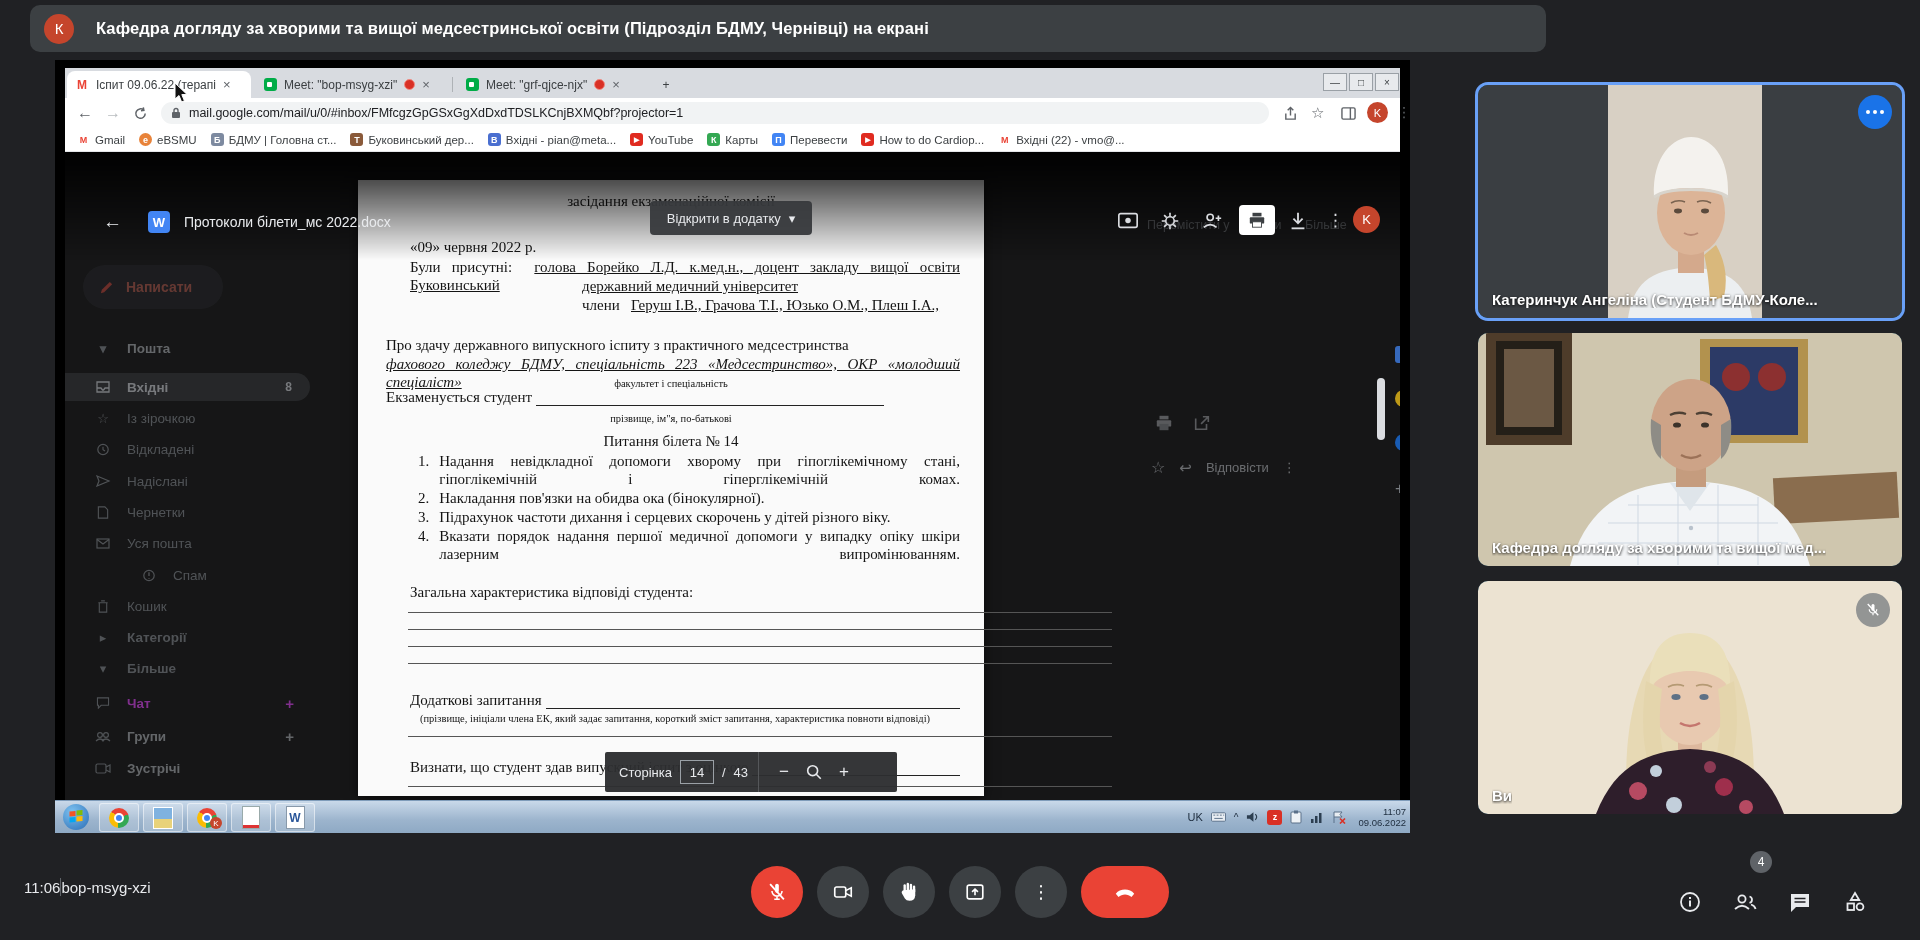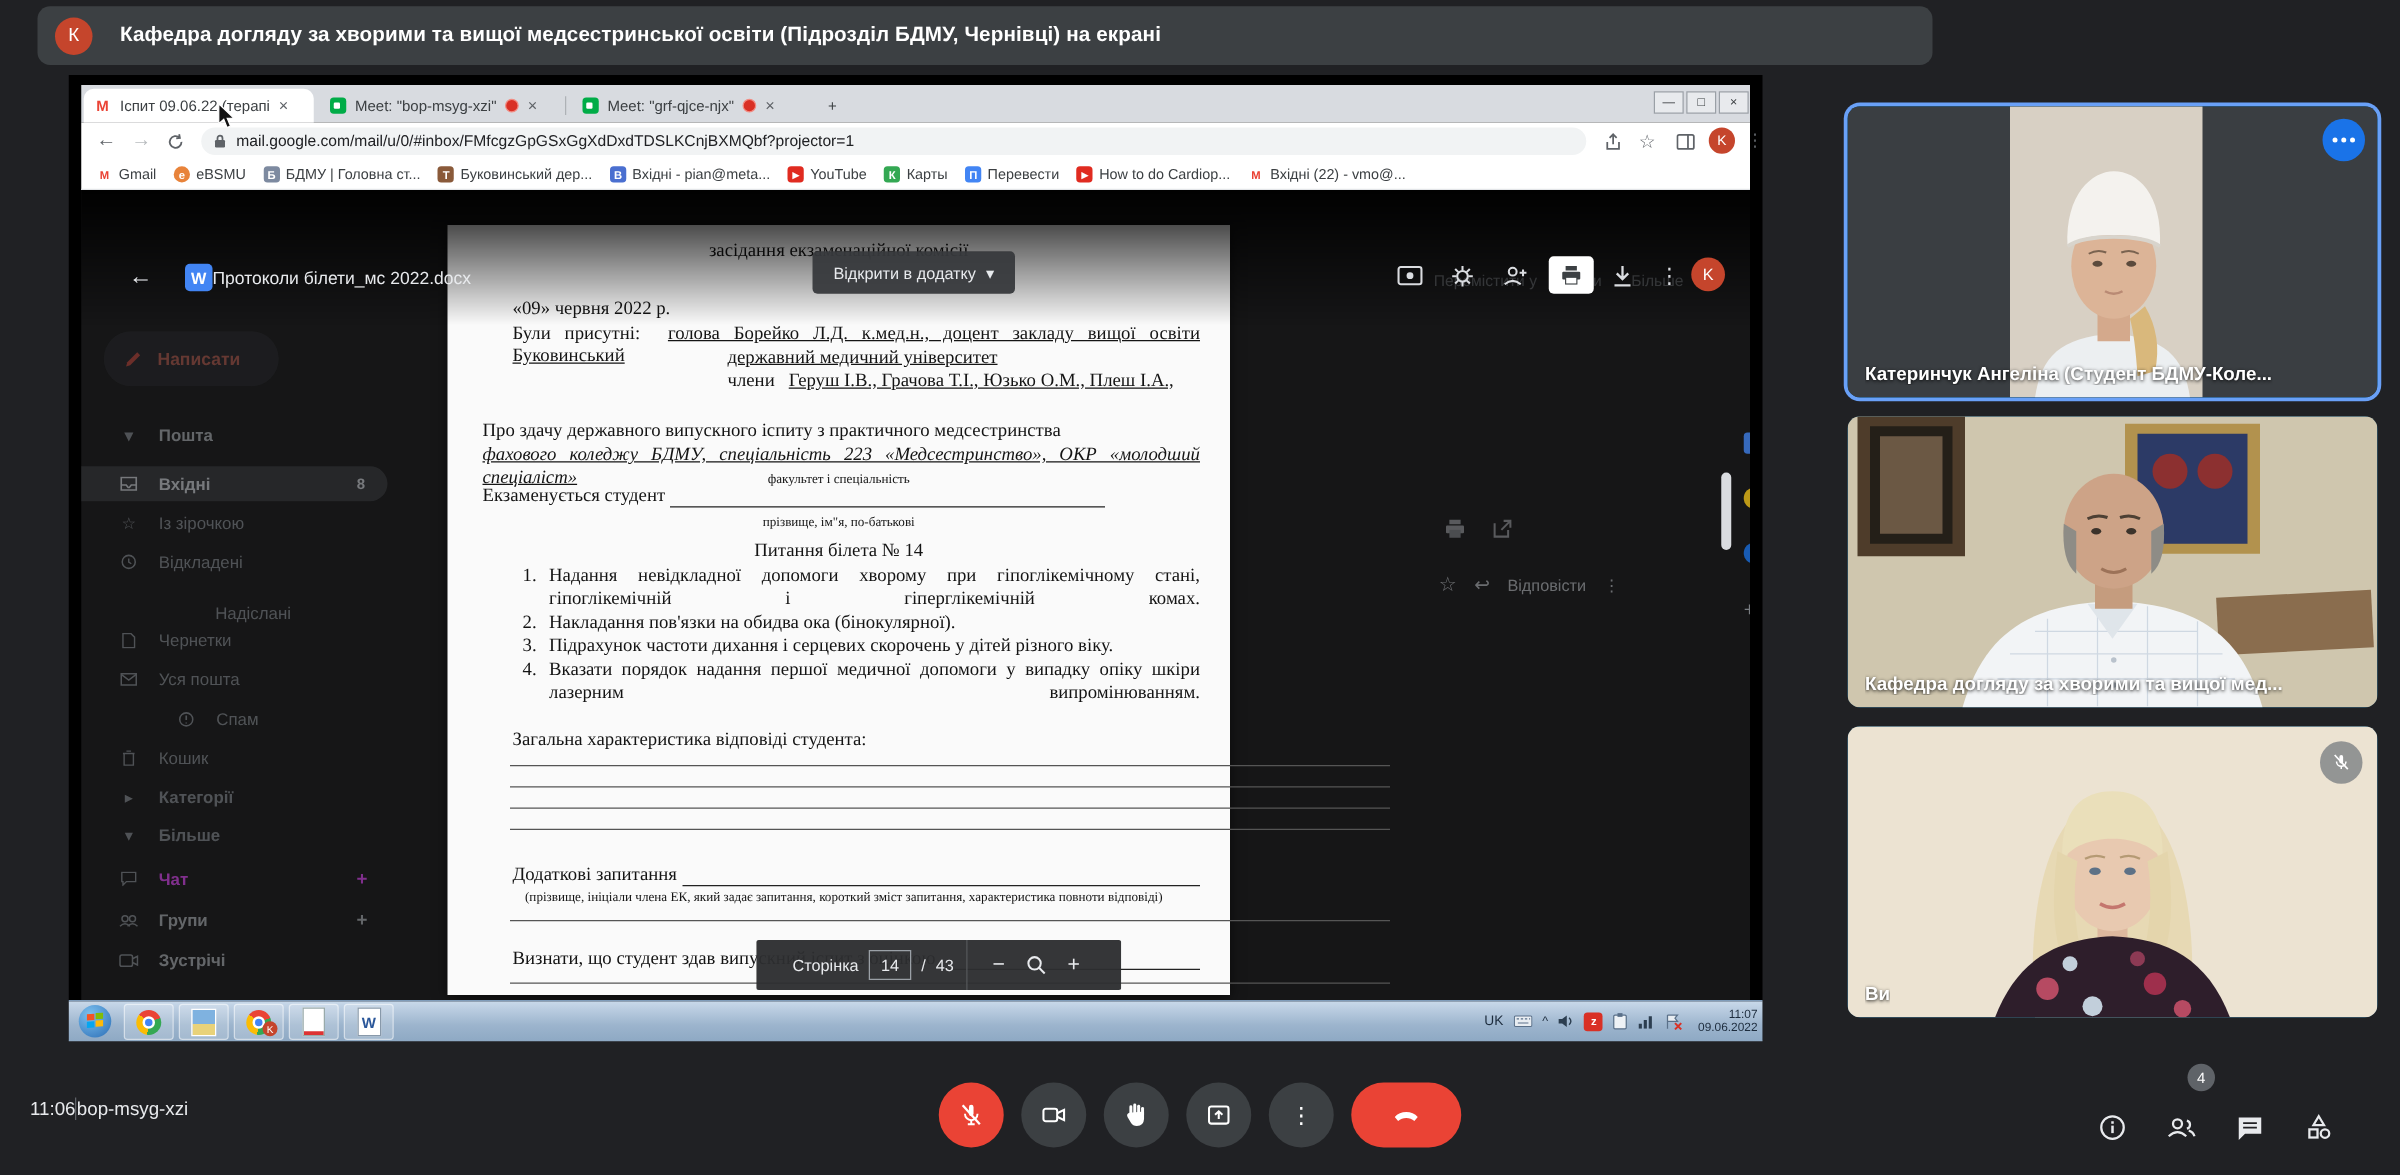--- a/index.html
+++ b/index.html
@@ -399,7 +399,7 @@
       <div class="vhead">
         <span style="margin-left:38px;font-size:19px;">←</span>
         <span class="wicon" style="margin-left:26px;">W</span>
-        <span style="font-size:14px;">Протоколи білети_мс 2022.docx</span>
+        <span style="margin-left:14px;font-size:14px;">Протоколи білети_мс 2022.docx</span>
       </div>
       <div class="openbtn">
         <span>Відкрити в додатку</span>

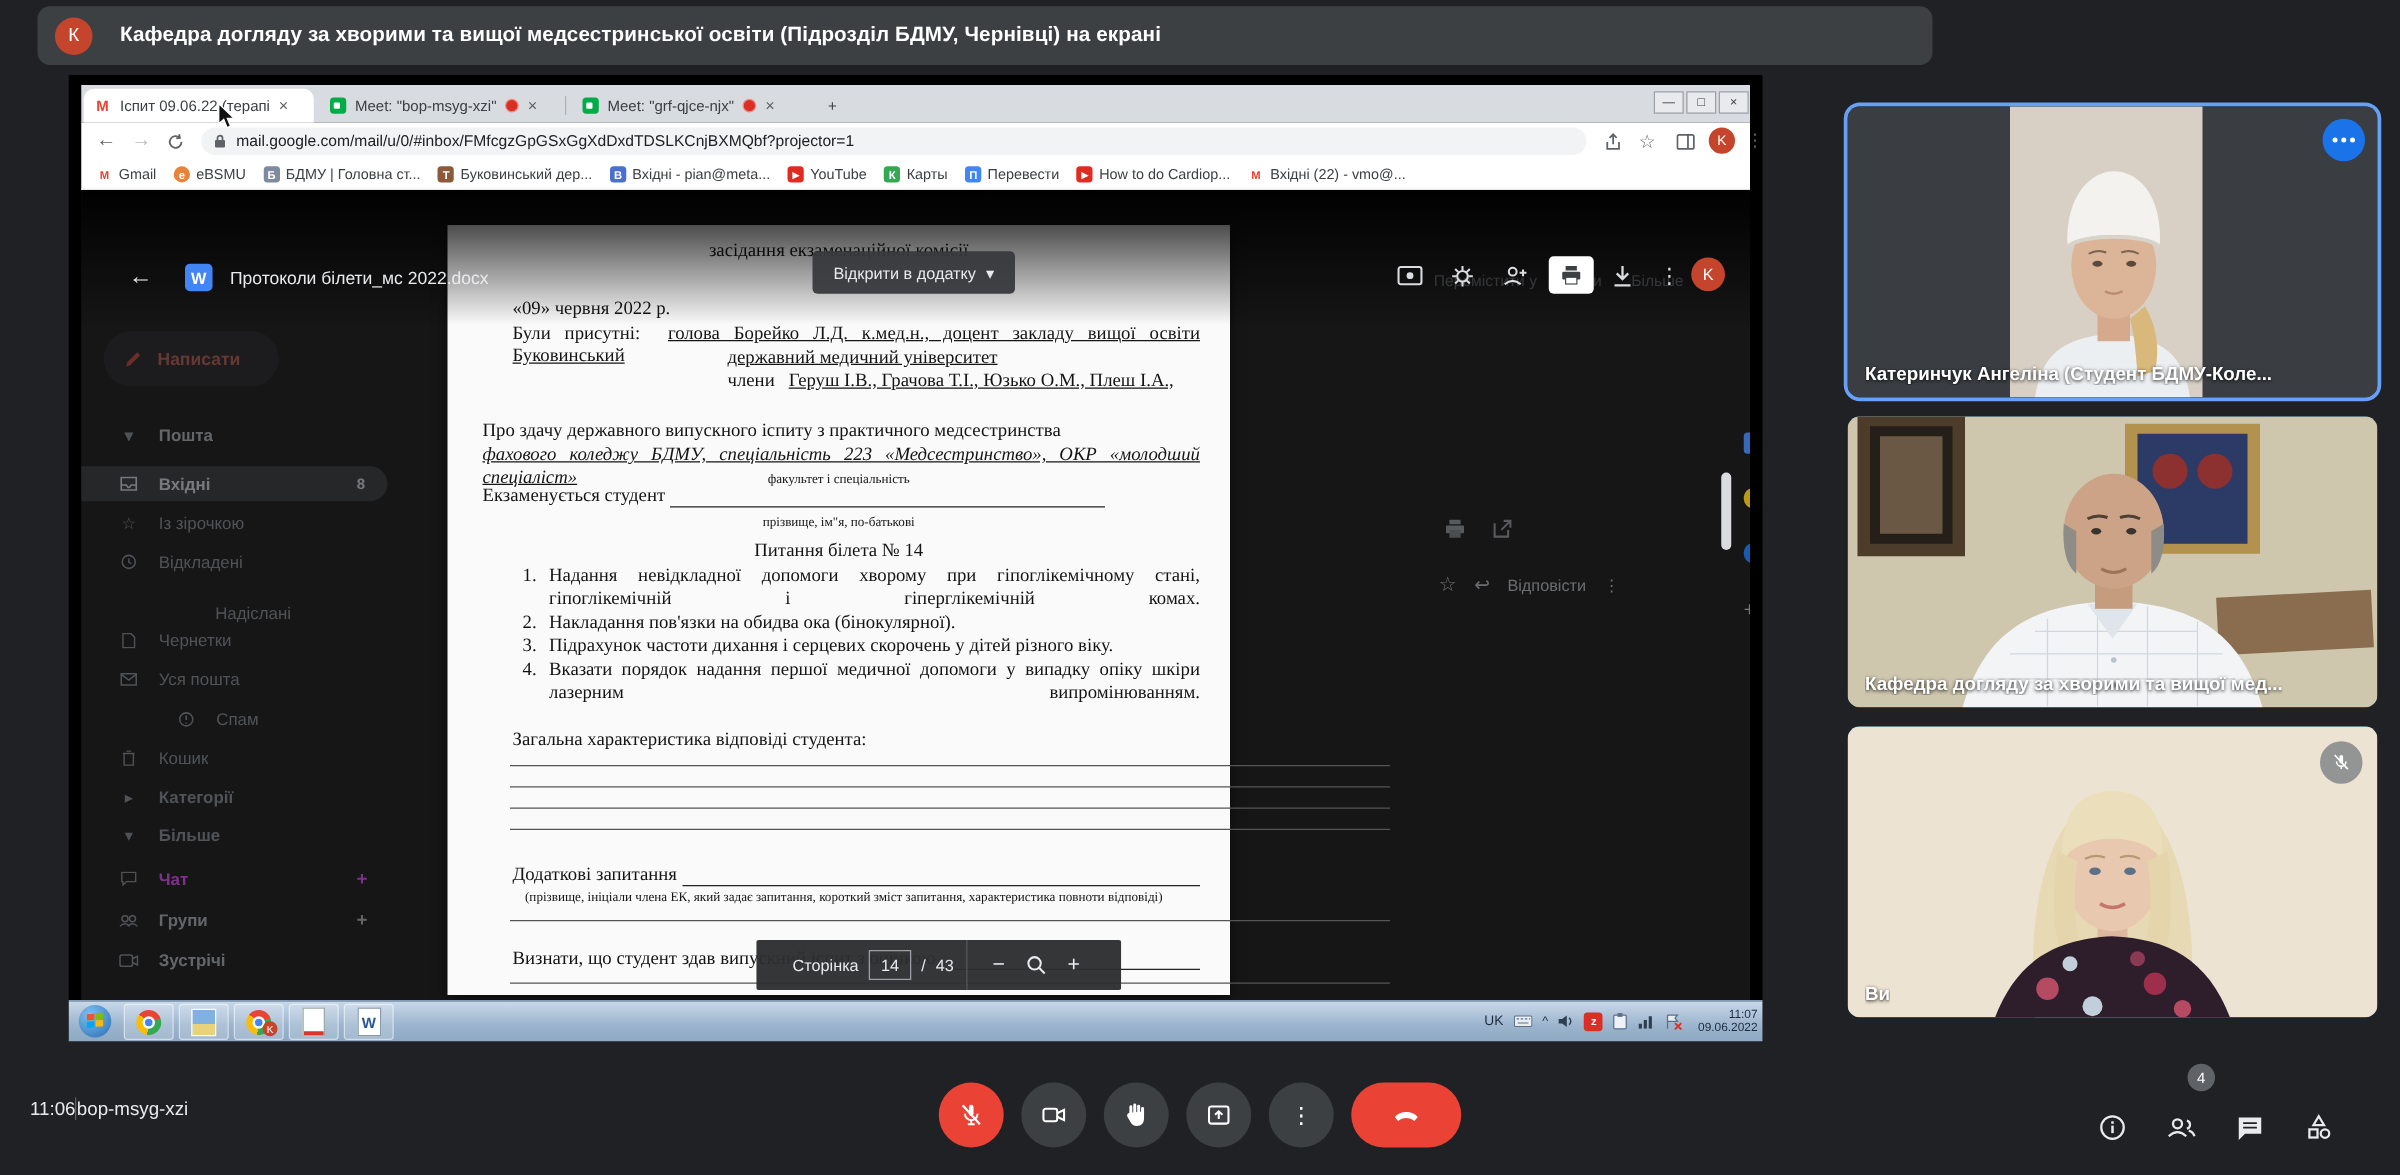--- a/index.html
+++ b/index.html
@@ -256,7 +256,7 @@
             </svg>
           <span>Відкладені</span>
         </div>
-        <div class="srow" style="top:315px;flex-direction:column;">
+        <div class="srow" style="top:315px;">
           <svg class="sic" width="13" height="12" viewBox="0 0 14 12">
               <path d="M1 1 L13 6 L1 11 L3 6 Z" fill="none" stroke="#80868b" stroke-width="1.2"></path>
             </svg>

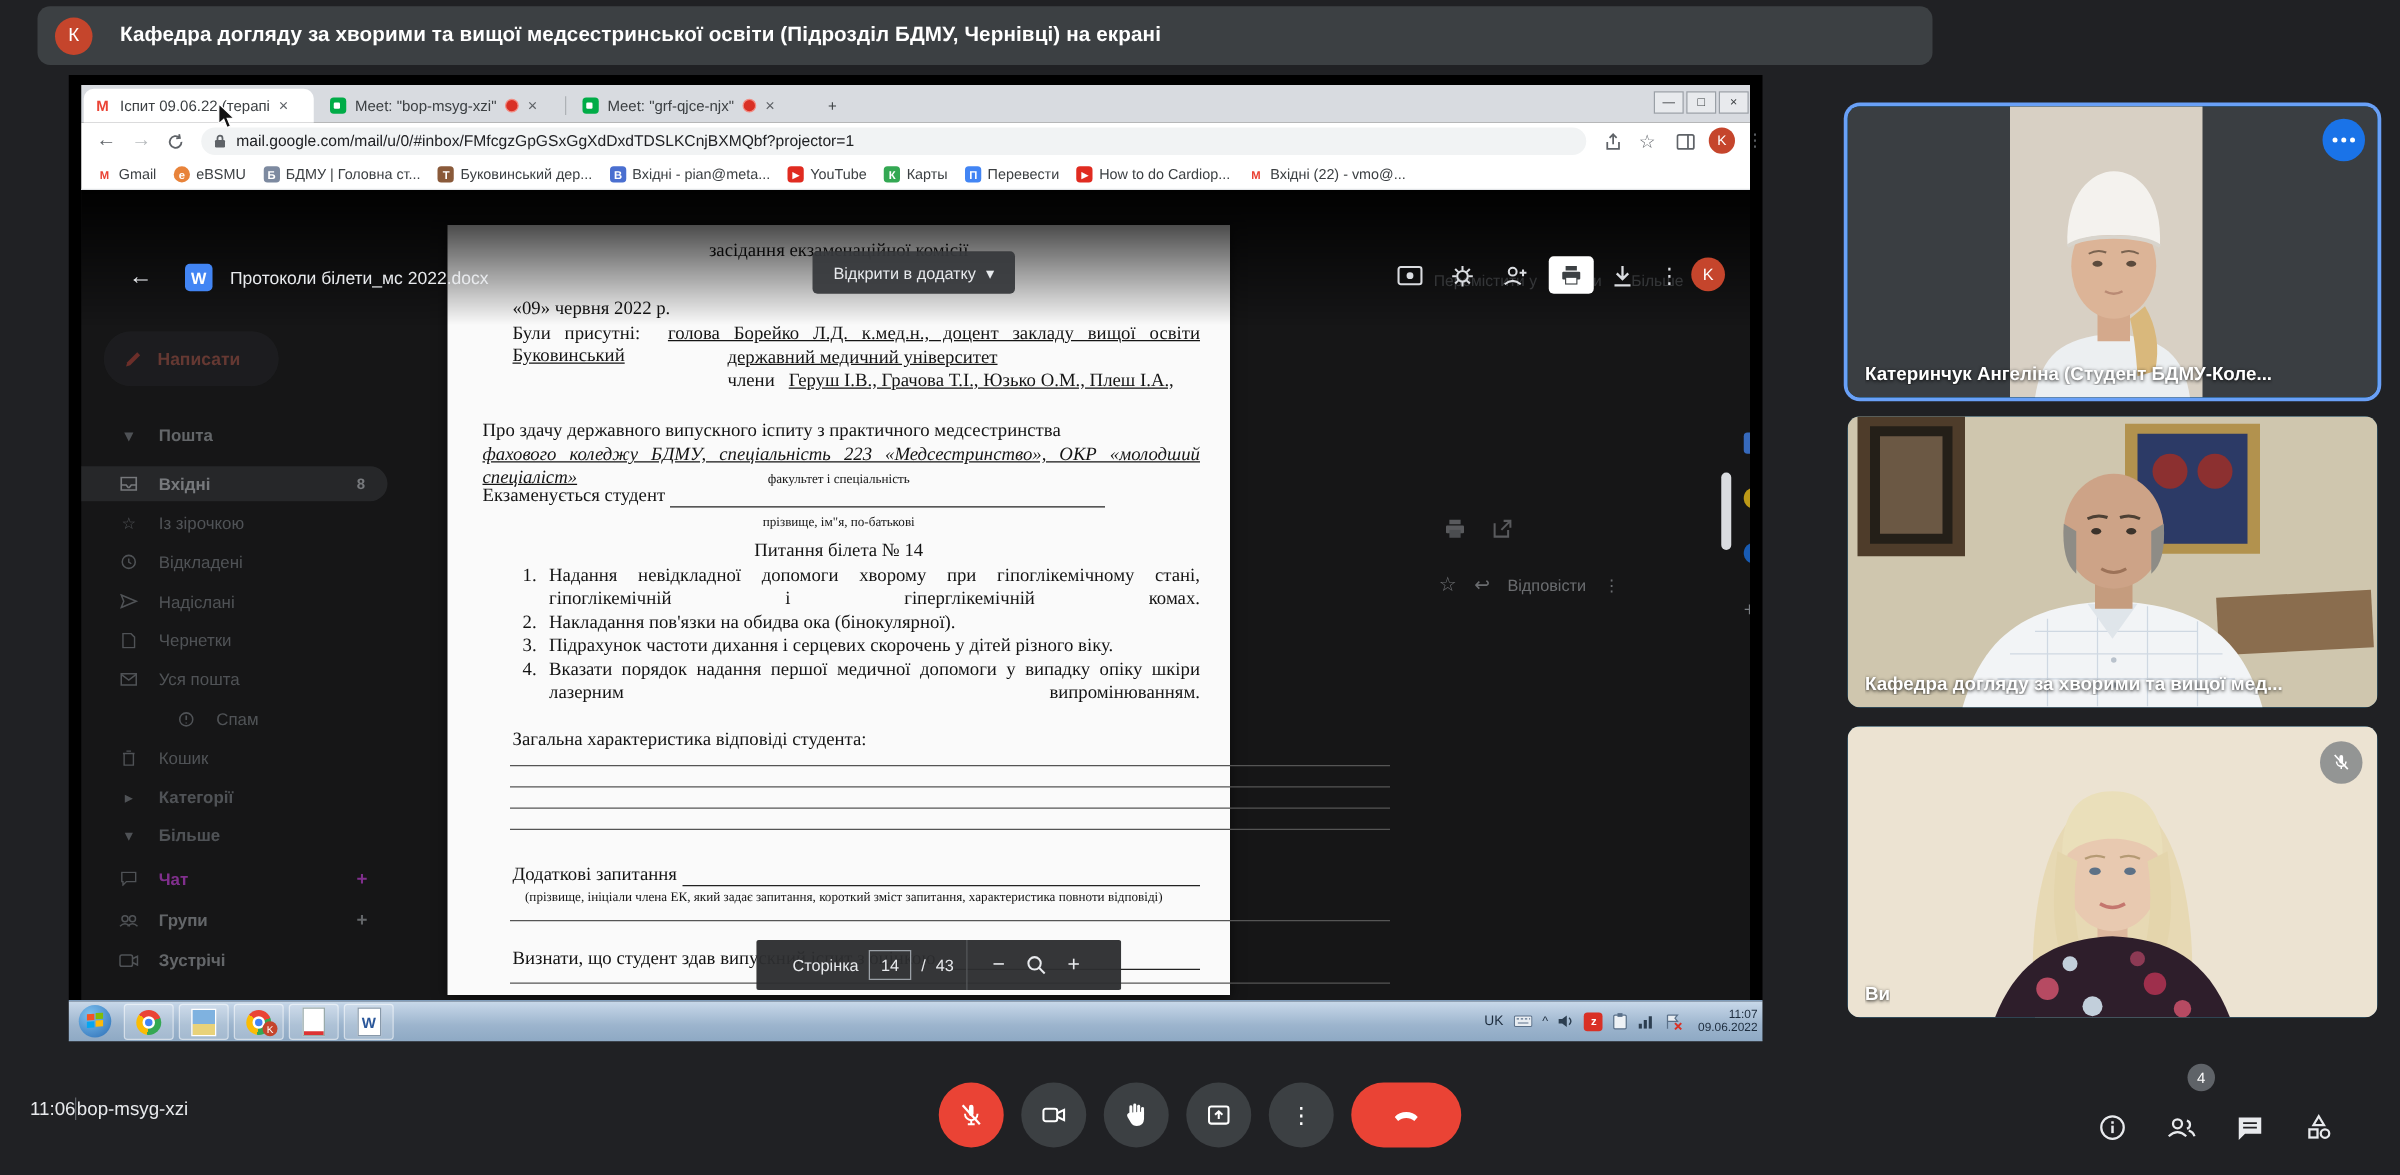--- a/index.html
+++ b/index.html
@@ -432,7 +432,7 @@
       <div class="abs" style="left:1288px;top:54px;width:27px;height:27px;border-radius:50%;background:#c5452c;color:#fff;z-index:4;display:flex;align-items:center;justify-content:center;font-size:13px;">K</div>
 
       <div class="pager">
-        <span style="margin-left:29px;">Сторінка</span>
+        <span style="margin-left:14px;">Сторінка</span>
         <span class="pgbox">14</span>
         <span>/</span>
         <span style="margin-left:8px;">43</span>

